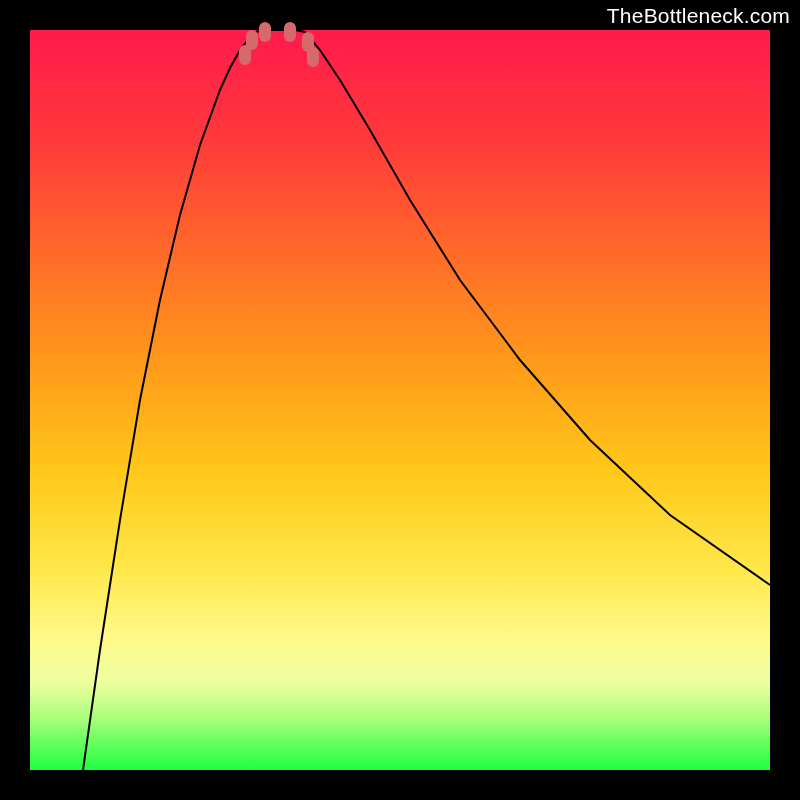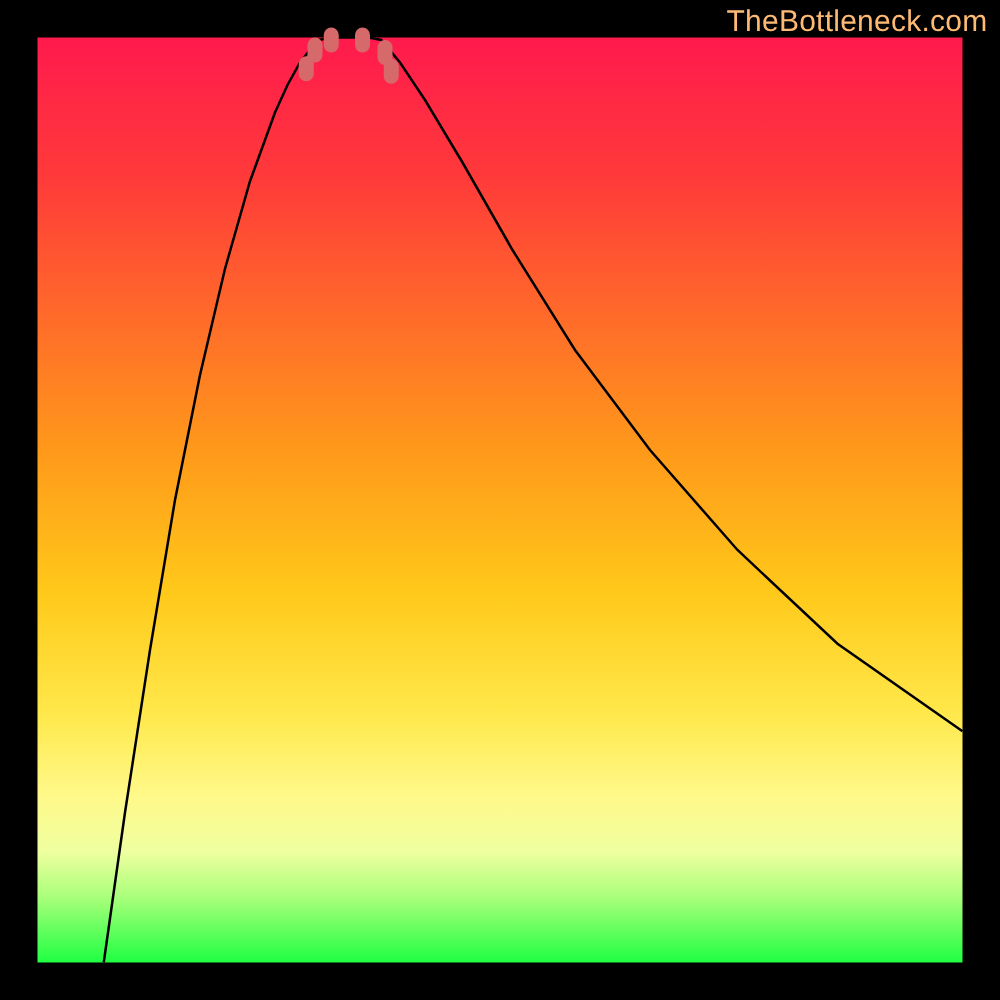--- a/index.html
+++ b/index.html
@@ -33,8 +33,8 @@
     position: absolute;
     top: 4px;
     right: 10px;
-    font-size: 24px;
-    color: #fdba74;
+    font-size: 21px;
+    color: #ffffff;
     font-weight: 400;
     letter-spacing: 0.2px;
   }

